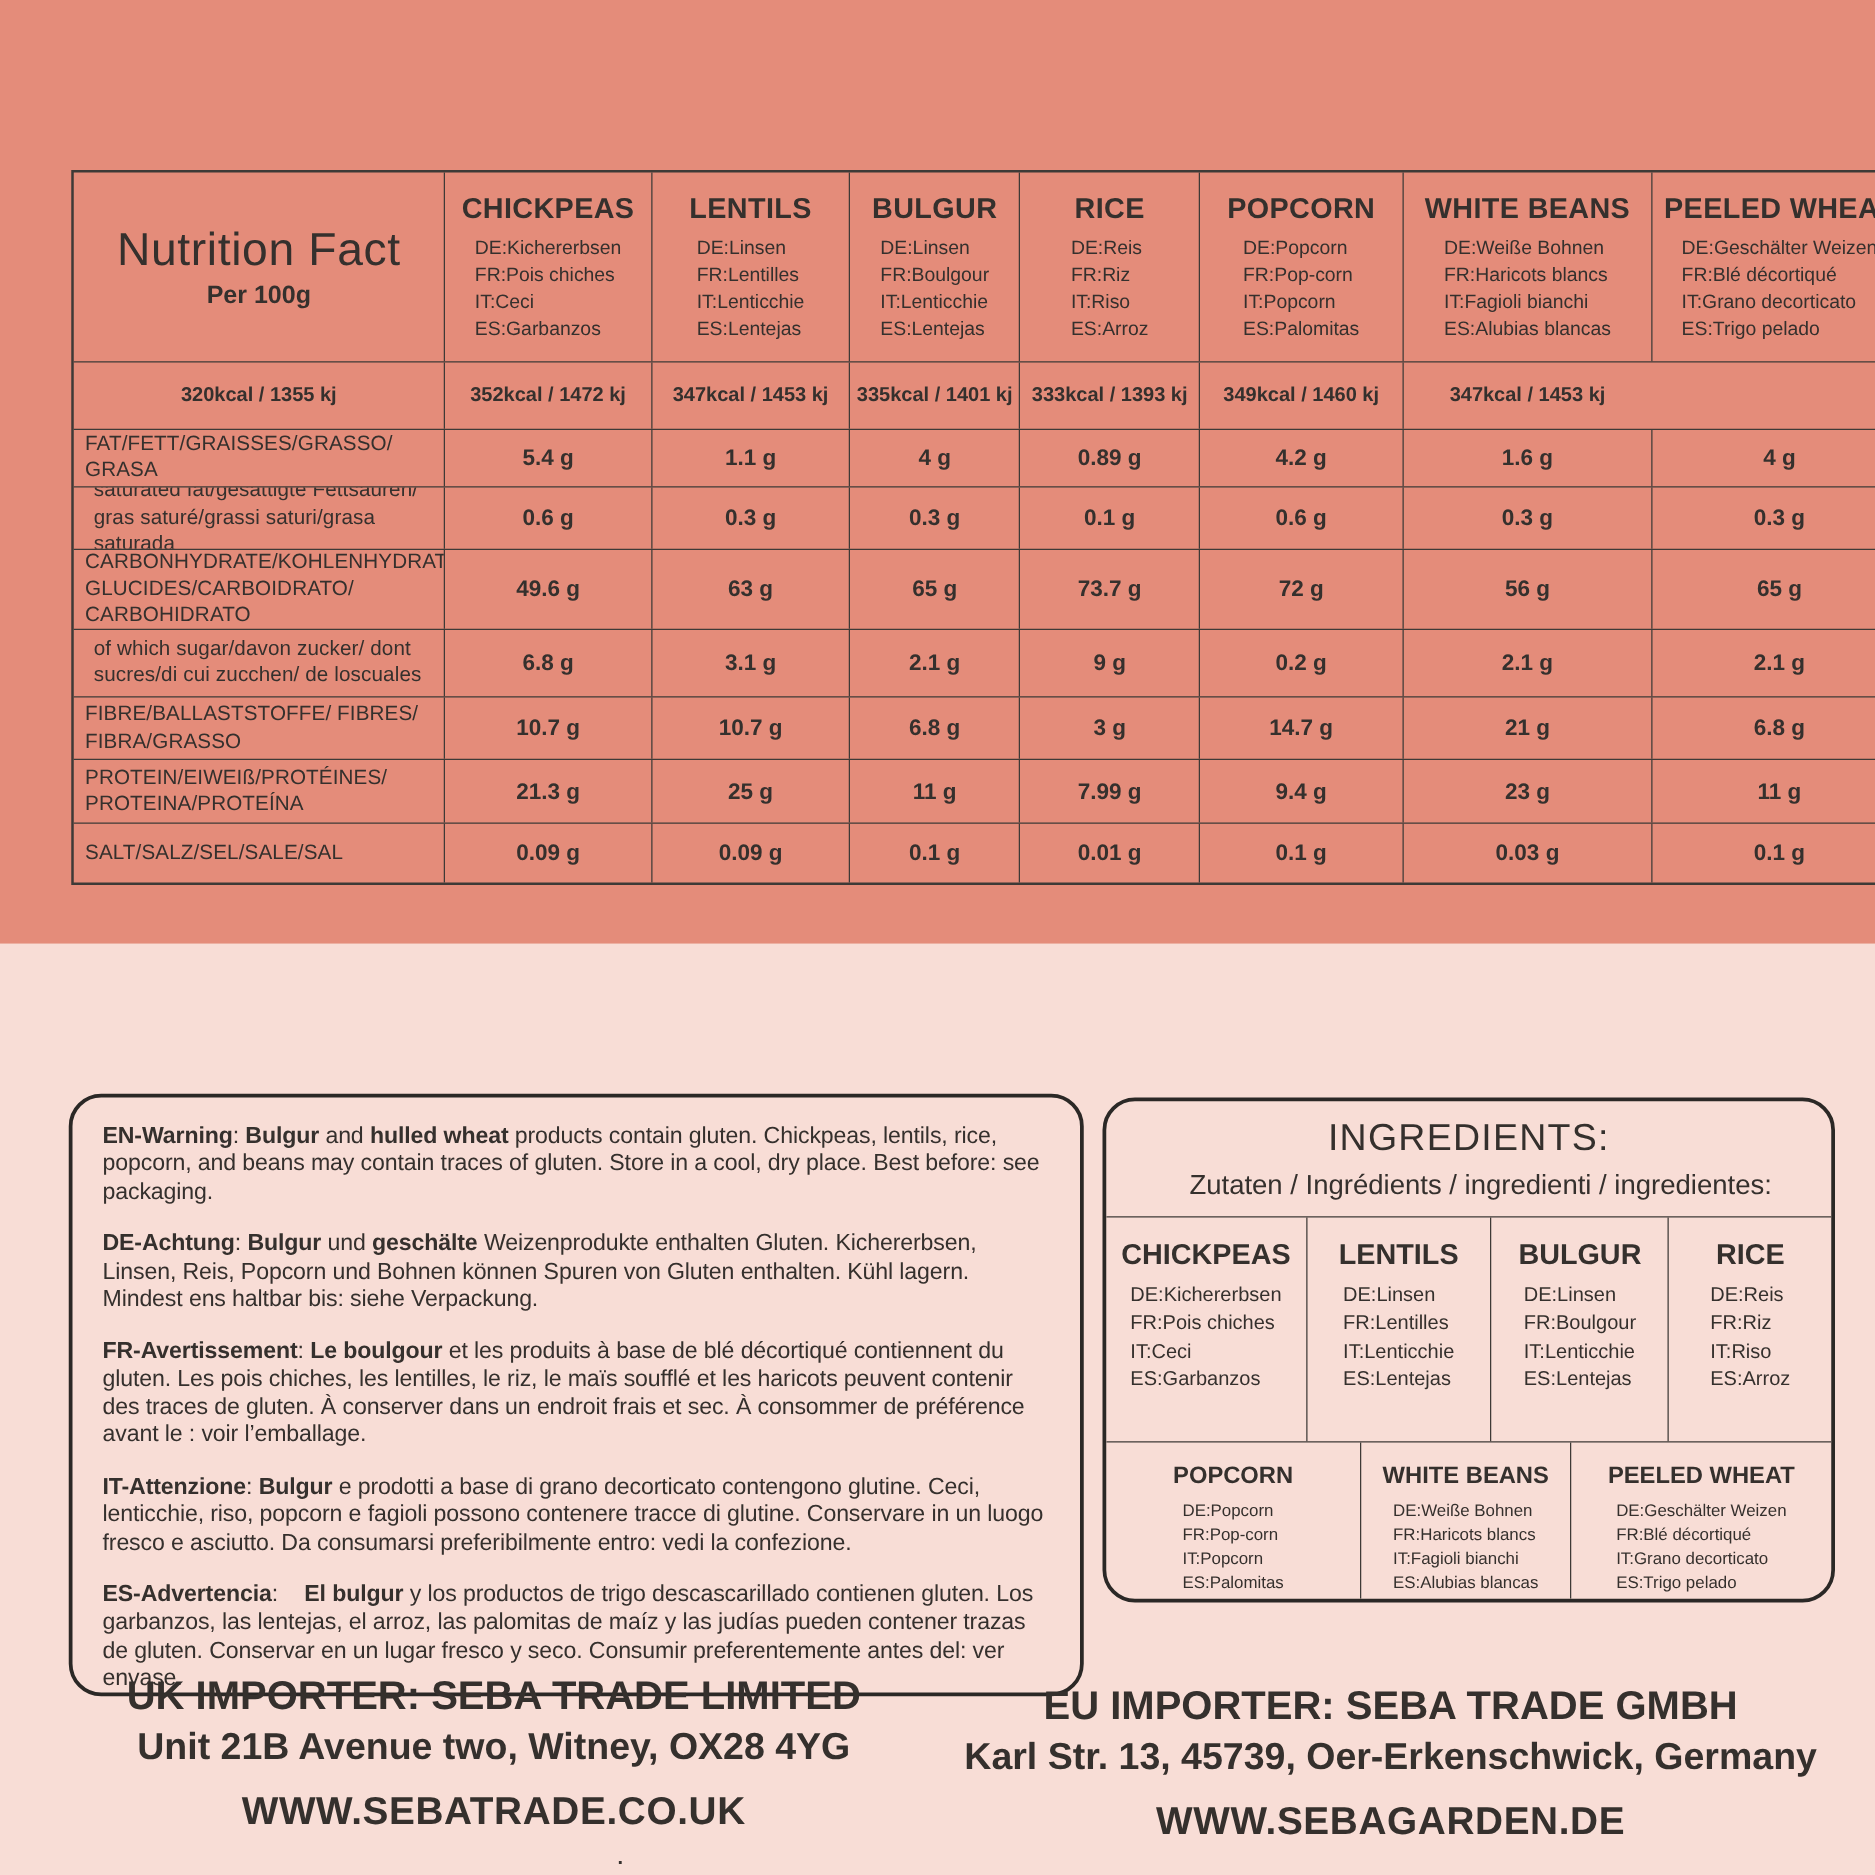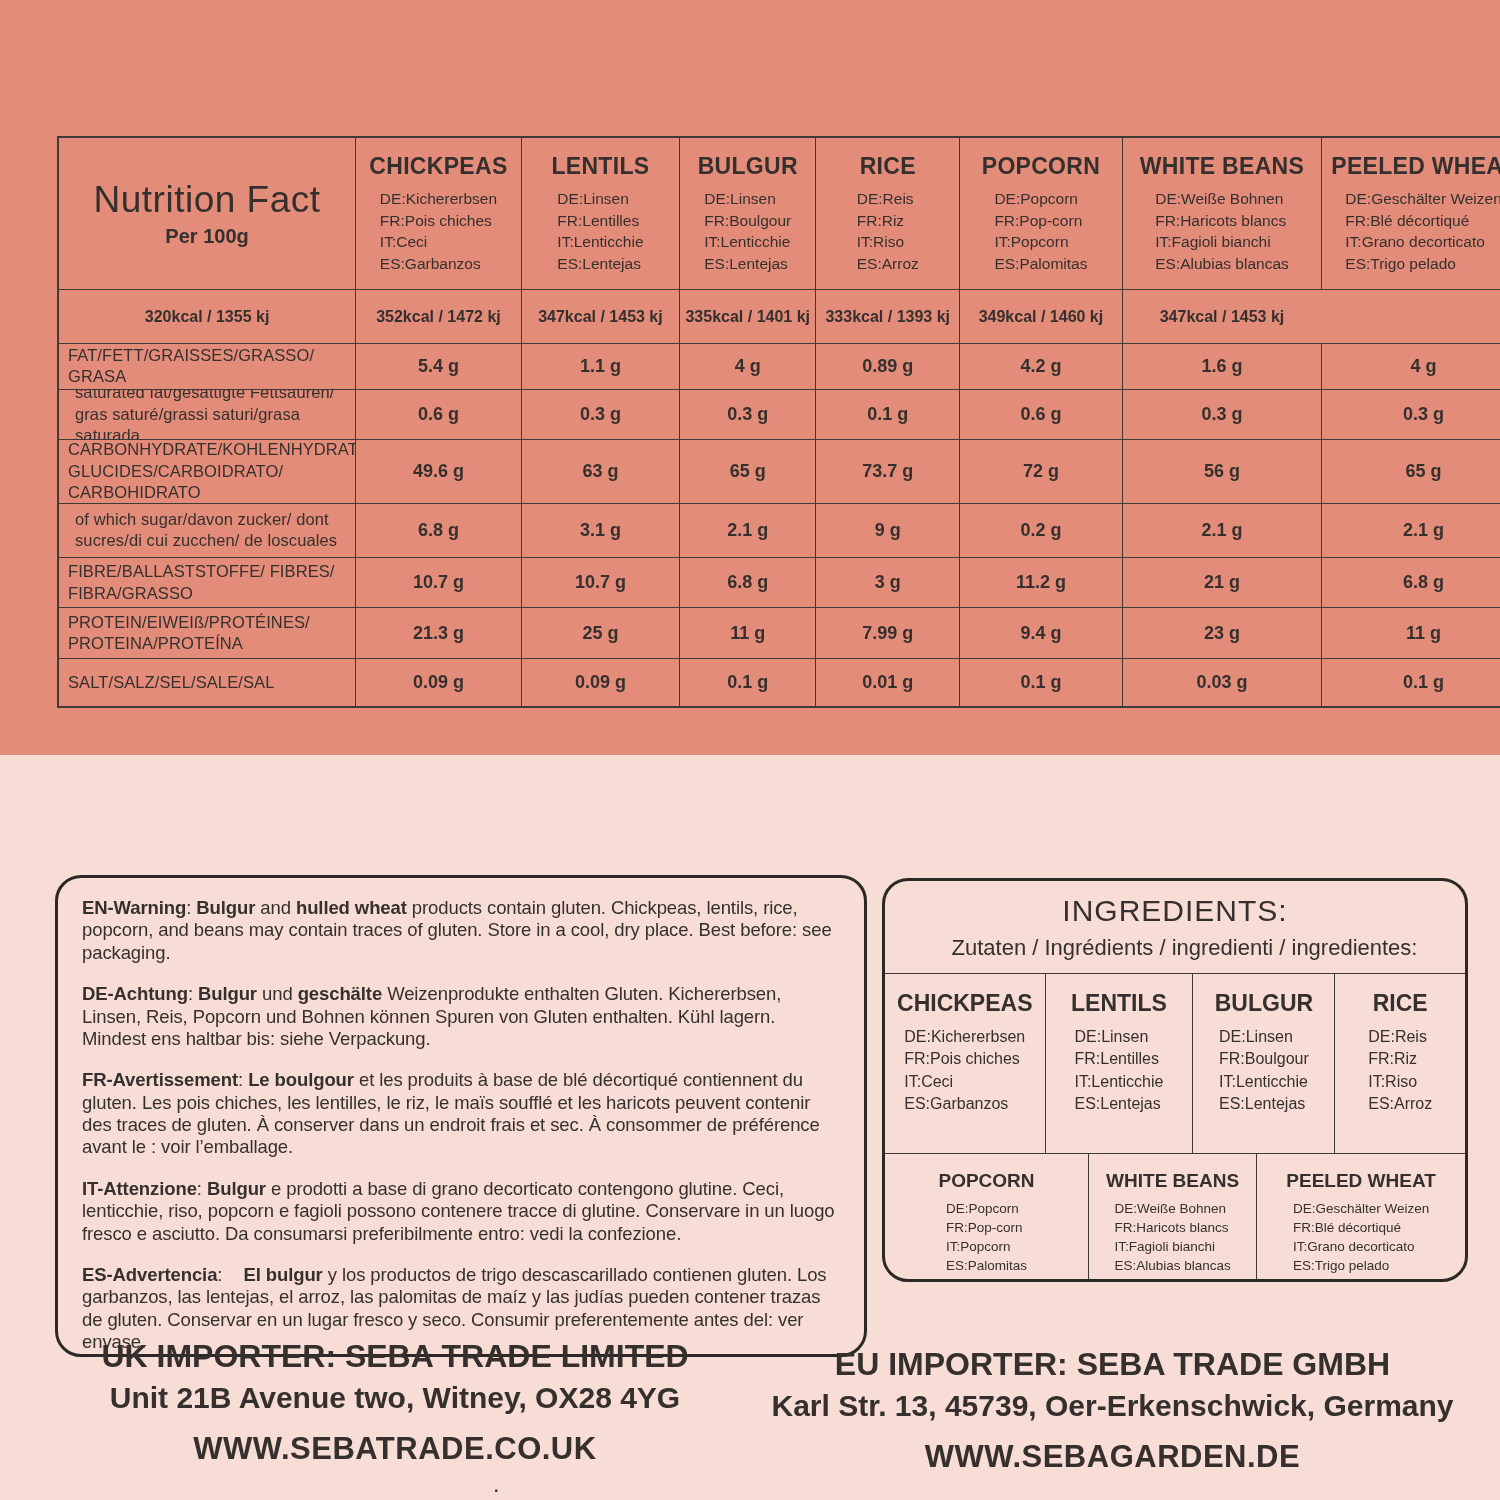--- a/index.html
+++ b/index.html
@@ -212,7 +212,7 @@
     <div class="td val">10.7 g</div>
     <div class="td val">6.8 g</div>
     <div class="td val">3 g</div>
-    <div class="td val">11.2 g</div>
+    <div class="td val">14.7 g</div>
     <div class="td val">21 g</div>
     <div class="td val">6.8 g</div>
   </div>

